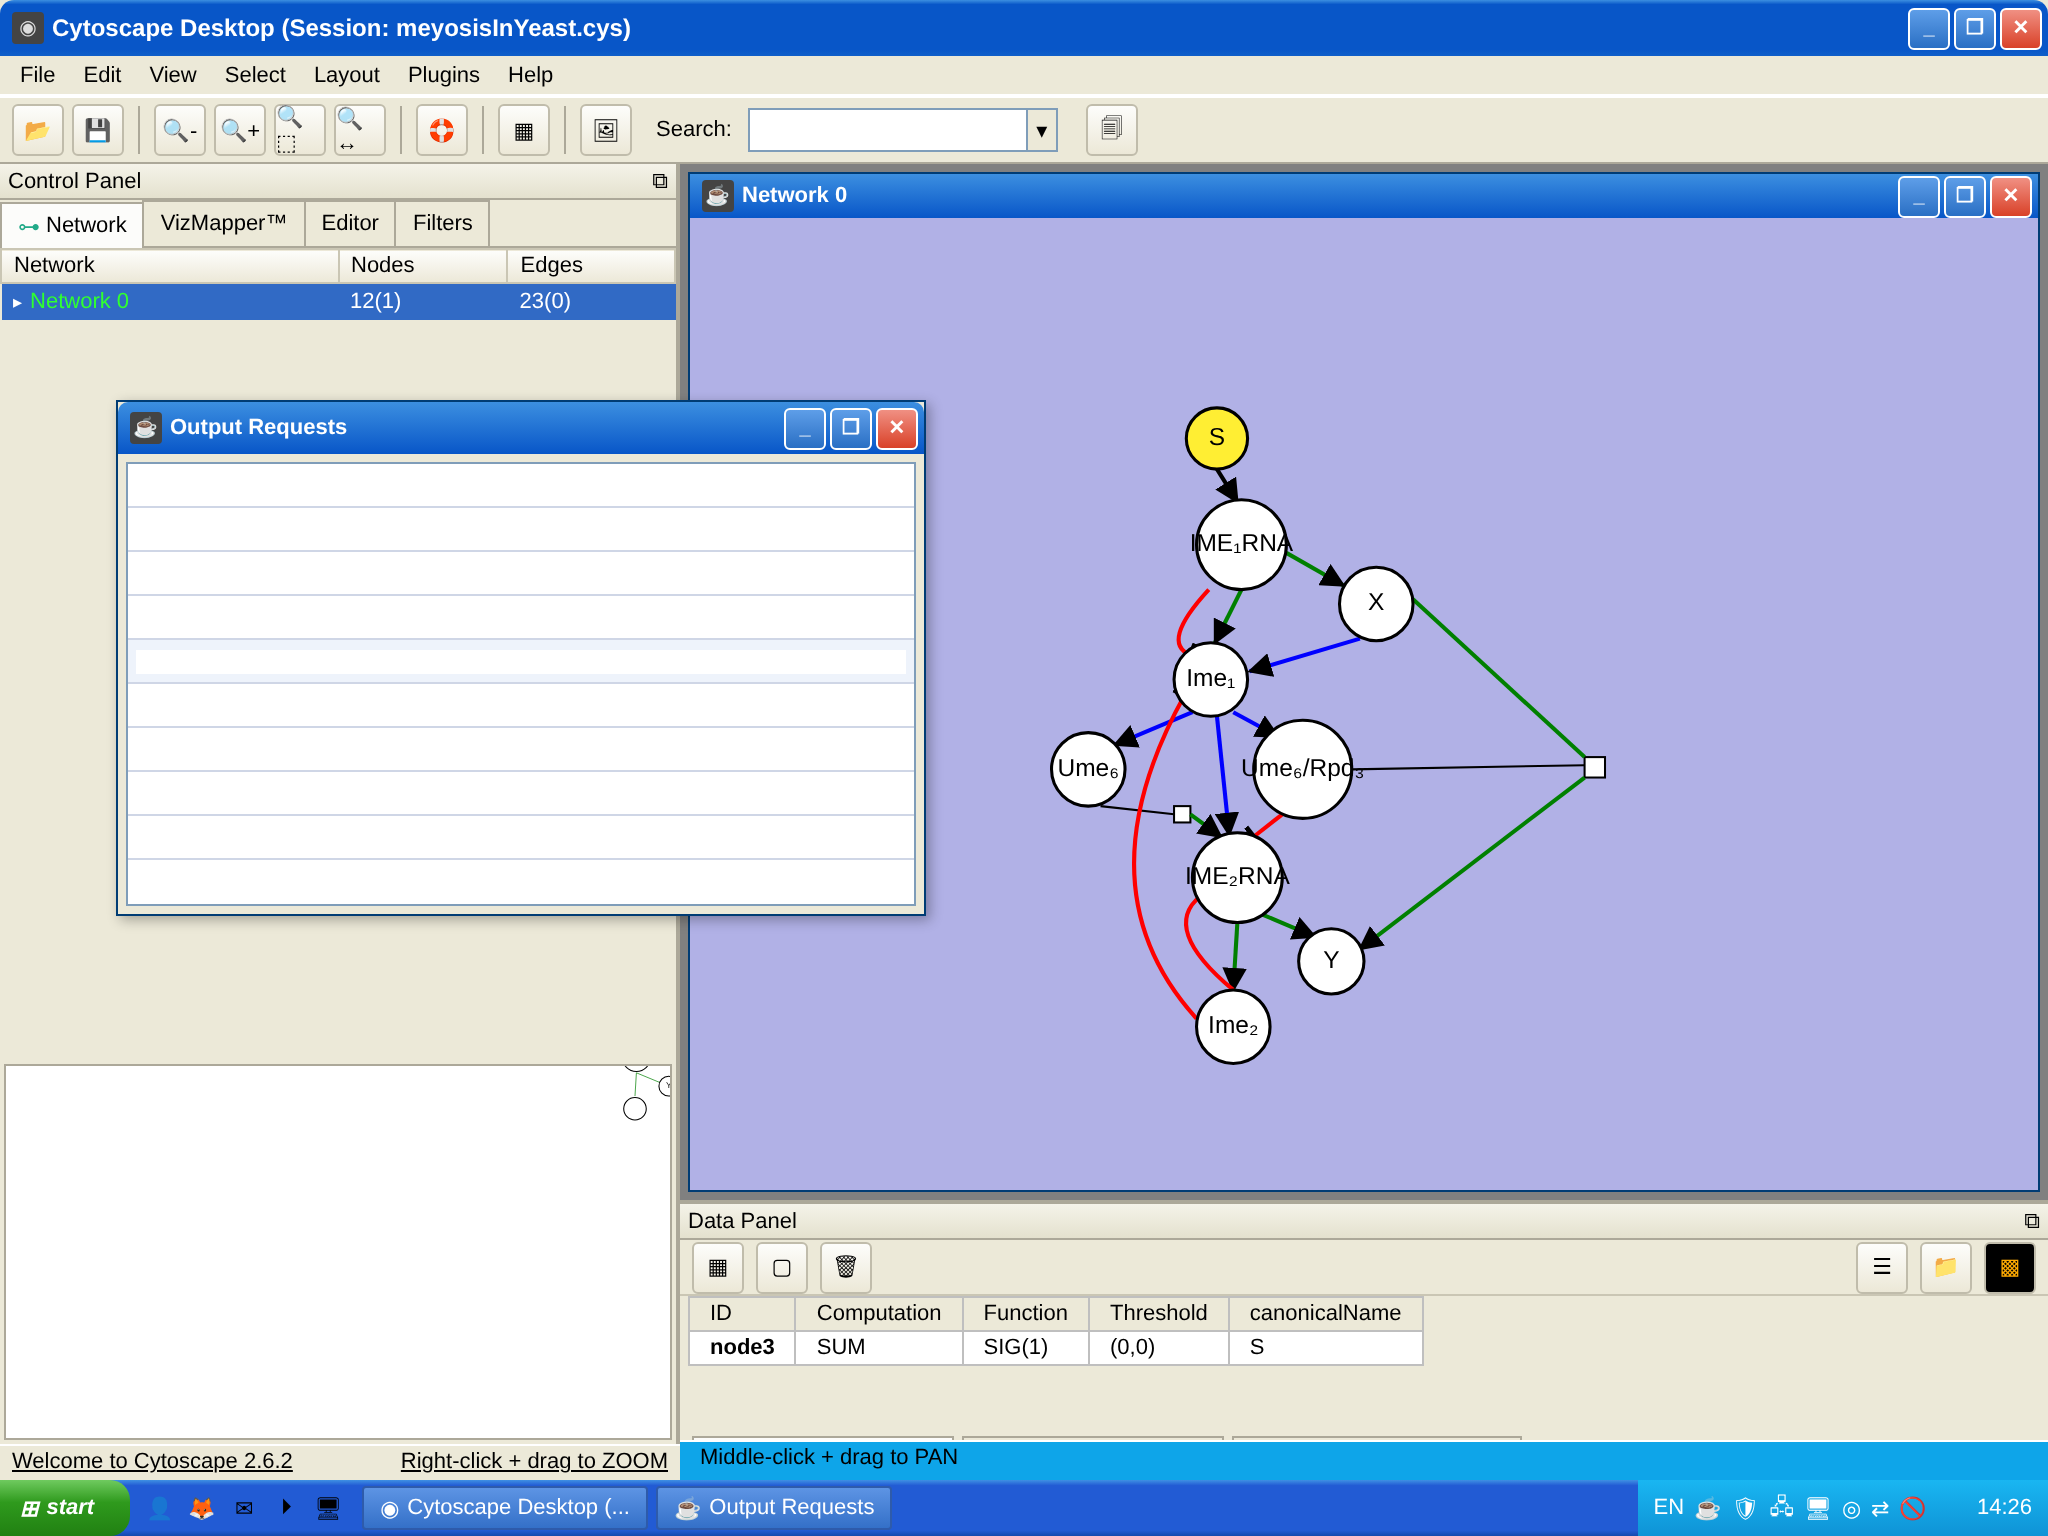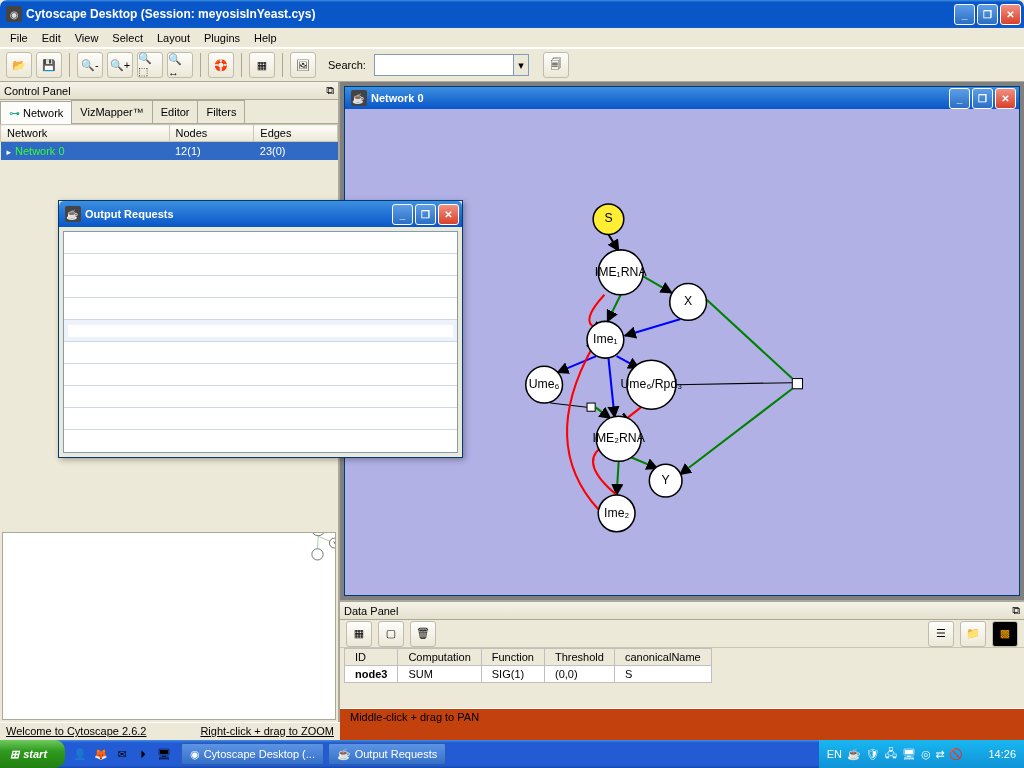--- a/index.html
+++ b/index.html
@@ -70,7 +70,7 @@
 
 
 .statusbar { position: absolute; left: 0; bottom: 28px; width: 340px; height: 18px; background: #ece9d8; border-top: 1px solid #fff; padding: 2px 6px; display:flex; justify-content:space-between;text-decoration:underline;}
-.statusbar2 { position: absolute; left: 340px; bottom: 28px; right: 0; height: 32px; background: #c2410c; border-top: 1px solid #fff; padding: 2px 10px; }
+.statusbar2 { position: absolute; left: 340px; bottom: 28px; right: 0; height: 20px; background: #0ea5e9; border-top: 1px solid #fff; padding: 2px 10px; }
 
 
 .taskbar { position: absolute; bottom: 0; left: 0; right: 0; height: 28px; background: linear-gradient(#3f90e3,#225bd4 10%,#225bd4 90%,#1549ad); display: flex; align-items: center; }

